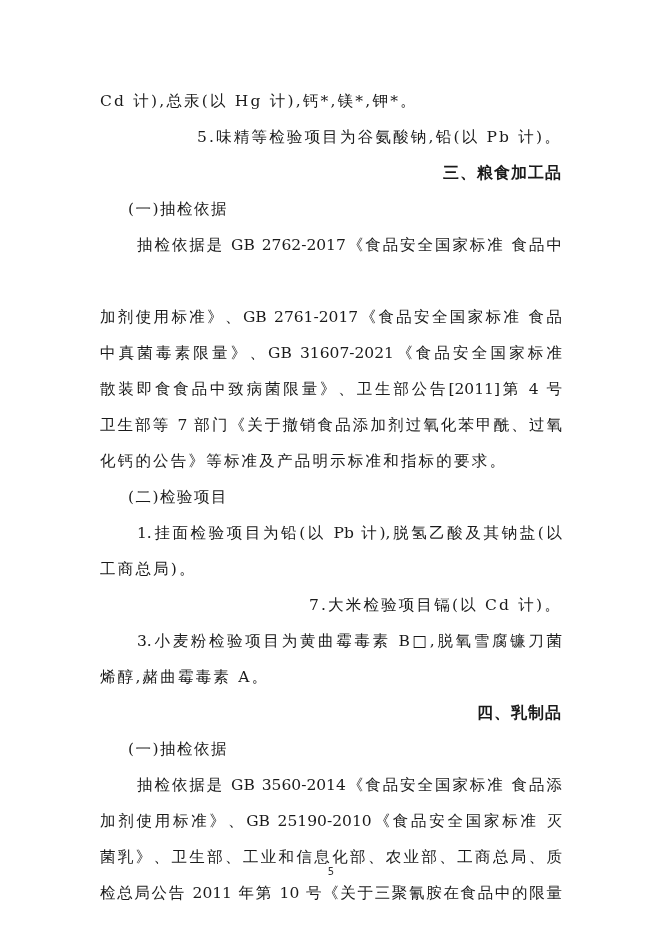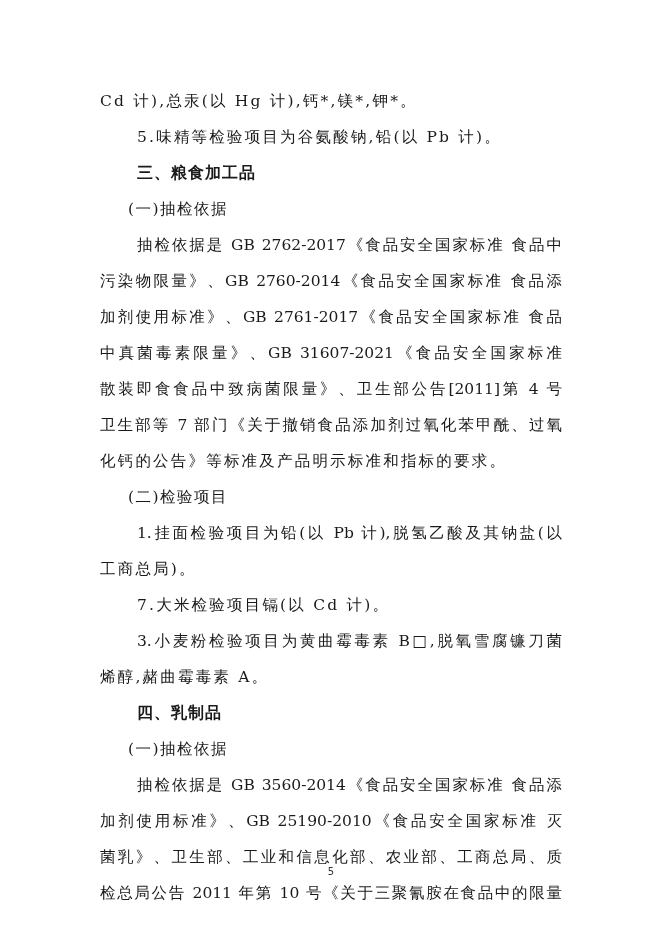--- a/index.html
+++ b/index.html
@@ -8,7 +8,7 @@
   .page { position: absolute; left: 0; top: 0; width: 662px; height: 936px; }
   .line { position: absolute; left: 100px; width: 462px; font-size: 15.5px; line-height: 20px;
           white-space: nowrap; letter-spacing: 2.2px; }
-  .indent { left: 137px; width: 425px; }
+  .indent { left: 137px; width: 425px; text-align: right; }
   .h1 { font-family: "DejaVu Sans", "Liberation Sans", sans-serif; font-weight: bold;
         letter-spacing: 1px; font-size: 16px; }
   .h2 { letter-spacing: 1.5px; left: 128px; }

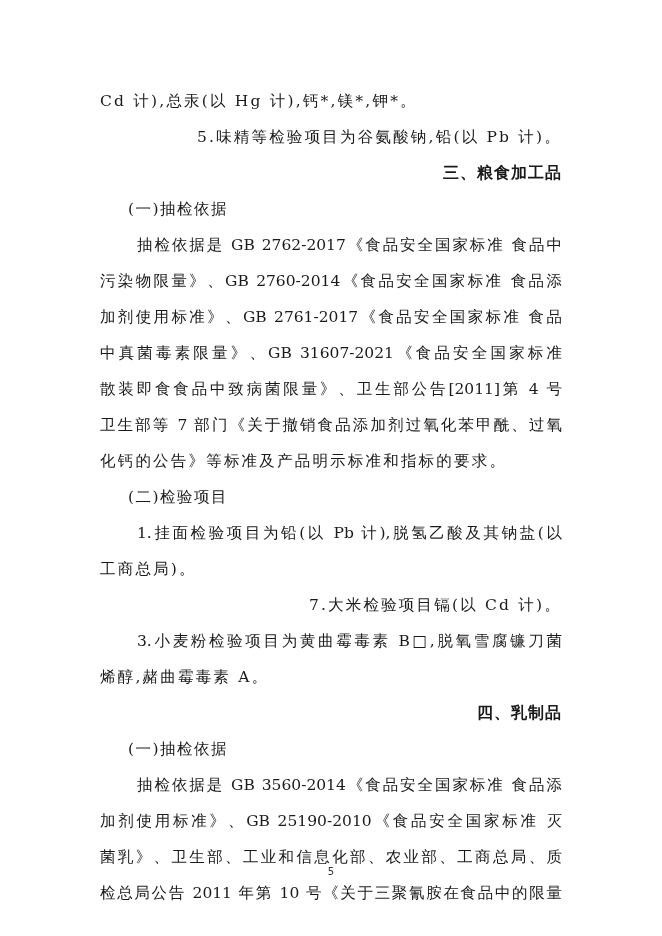--- a/index.html
+++ b/index.html
@@ -25,7 +25,6 @@
   <div class="line indent h1" style="top:163px">三、粮食加工品</div>
   <div class="line h2" style="top:199px">(一)抽检依据</div>
   <div class="line indent justify" style="top:235px">抽检依据是 GB 2762-2017《食品安全国家标准 食品中</div>
-  <div class="line justify" style="top:271px">污染物限量》、GB 2760-2014《食品安全国家标准 食品添</div>
   <div class="line justify" style="top:307px">加剂使用标准》、GB 2761-2017《食品安全国家标准 食品</div>
   <div class="line justify" style="top:343px">中真菌毒素限量》、GB 31607-2021《食品安全国家标准</div>
   <div class="line justify" style="top:379px">散装即食食品中致病菌限量》、卫生部公告[2011]第 4 号</div>

